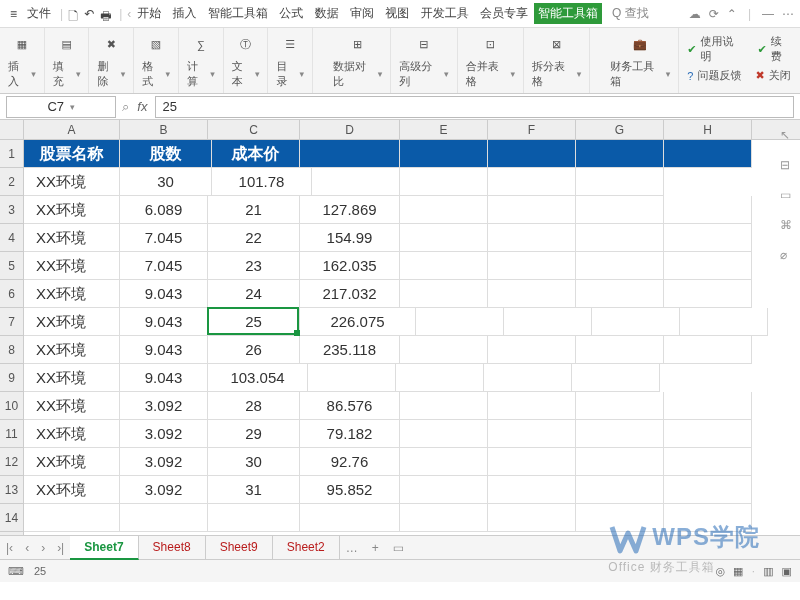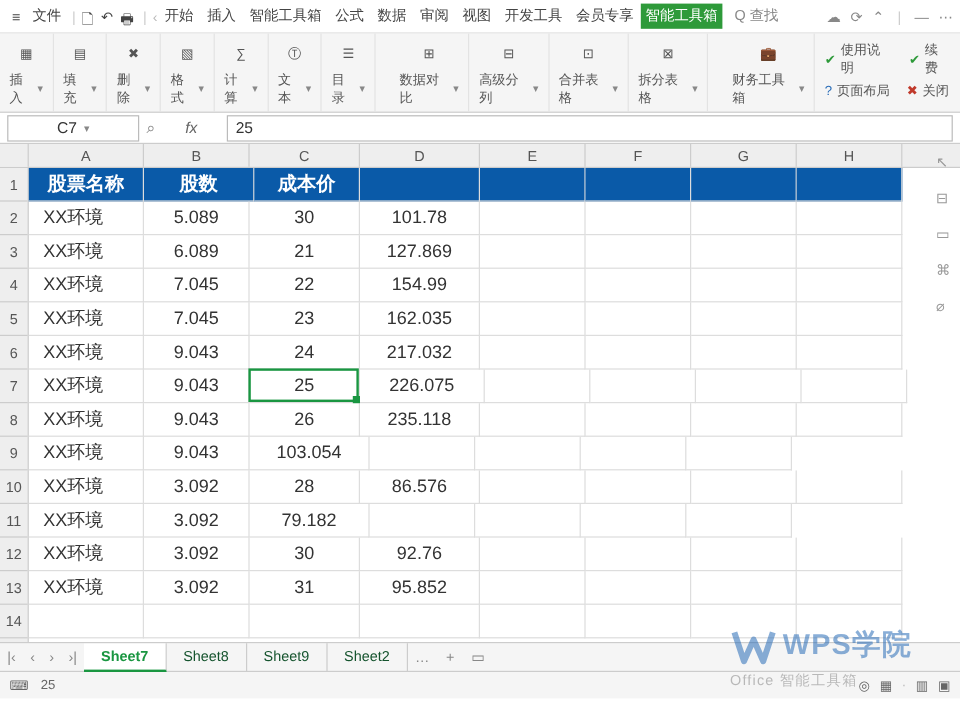--- a/index.html
+++ b/index.html
@@ -136,7 +136,7 @@
     </div>
   <div class="rside">
     <div class="row"><span class="green-check">✔</span><span>使用说明</span>&nbsp;&nbsp;<span class="green-check">✔</span><span>续费</span></div>
-    <div class="row"><span style="color:#2a6db8">?</span><span>页面布局</span>&nbsp;&nbsp;<span class="red-x">✖</span><span>关闭</span></div>
+    <div class="row"><span style="color:#2a6db8">?</span><span>问题反馈</span>&nbsp;&nbsp;<span class="red-x">✖</span><span>关闭</span></div>
   </div>
 </div>
 

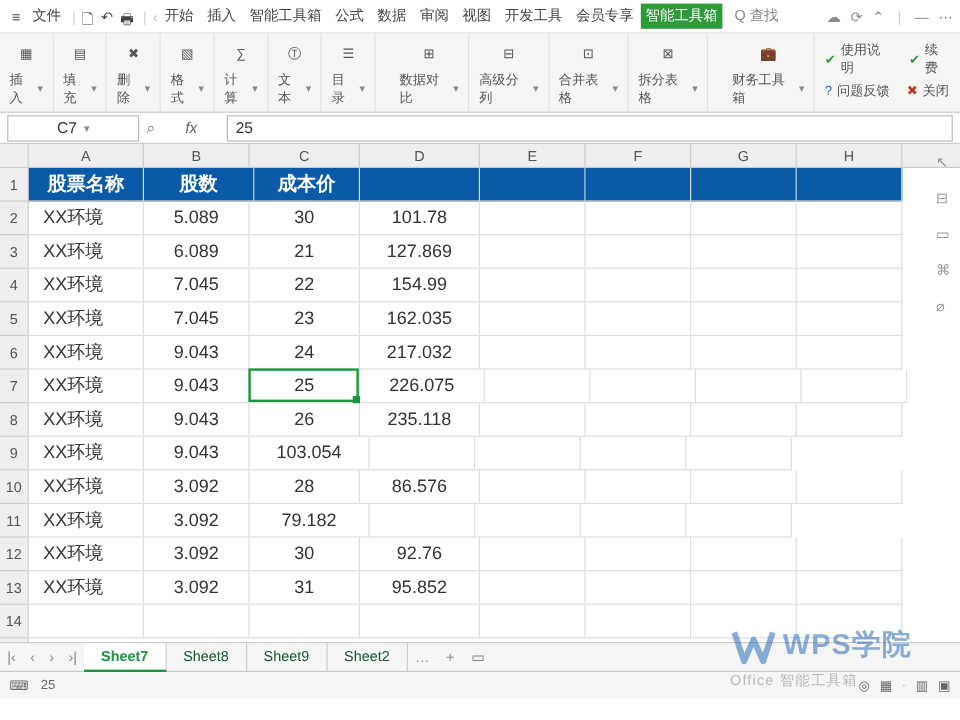--- a/index.html
+++ b/index.html
@@ -21,7 +21,7 @@
 .formula-bar{height:26px;display:flex;align-items:center;border-bottom:1px solid #ccc;font-size:13px}
 .namebox{width:110px;height:22px;border:1px solid #bbb;margin:0 6px;display:flex;align-items:center;justify-content:center;background:#fff}
 .namebox::after{content:"▾";font-size:9px;color:#888;margin-left:6px}
-.fx{margin:0 25px;color:#666;font-style:italic}
+.fx{margin:0 8px;color:#666;font-style:italic}
 .fin{flex:1;height:22px;border:1px solid #bbb;margin-right:6px;padding:0 6px;display:flex;align-items:center;background:#fff}
 .grid{position:relative;height:416px;overflow:hidden;border-bottom:1px solid #ccc}
 .colhdr{display:flex;height:20px;background:#eee;border-bottom:1px solid #ccc}

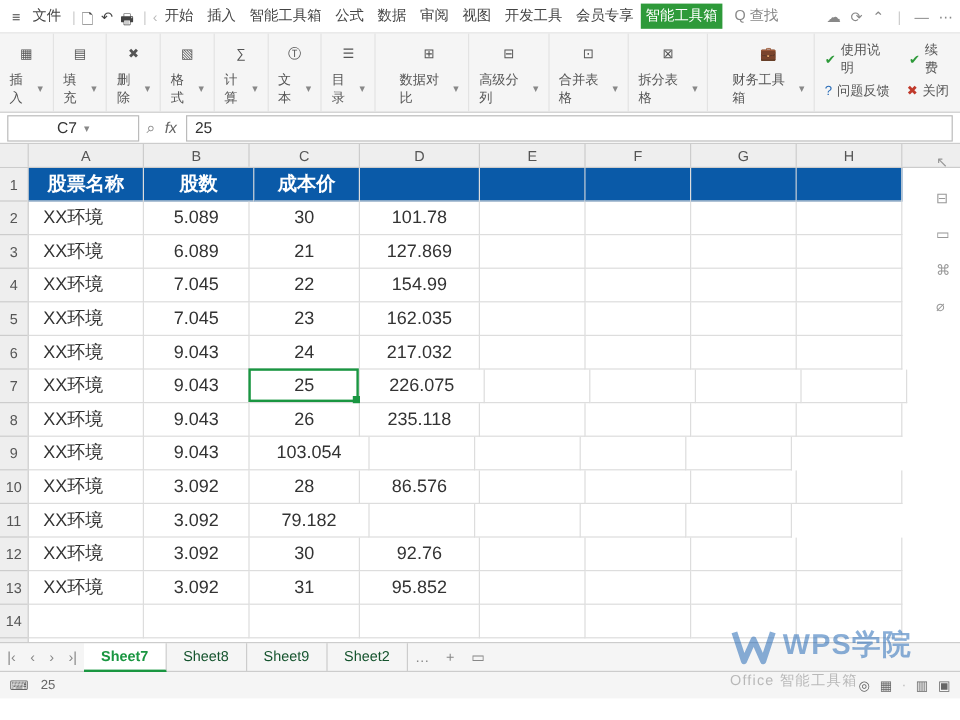--- a/index.html
+++ b/index.html
@@ -191,7 +191,6 @@
         </div>
         <div class="crow">
           <div class="cell lt" style="width:96px">XX环境</div>
-          <div class="cell" style="width:88px">5.089</div>
           <div class="cell" style="width:92px">30</div>
           <div class="cell" style="width:100px">101.78</div>
           <div class="cell" style="width:88px"></div>

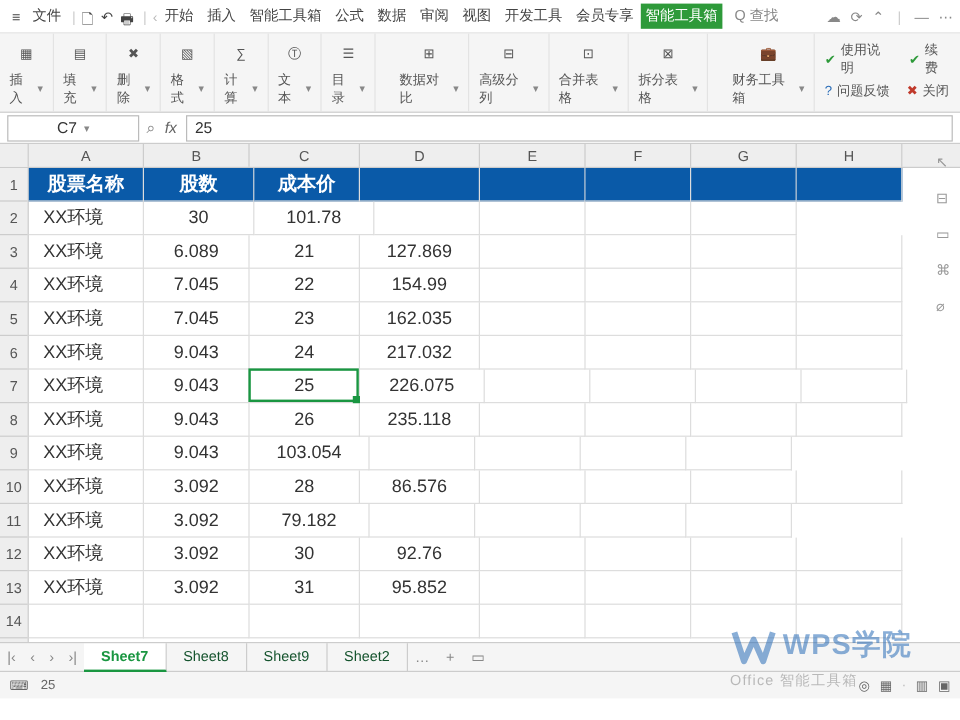--- a/index.html
+++ b/index.html
@@ -242,7 +242,7 @@
           <div class="cell lt" style="width:96px">XX环境</div>
           <div class="cell" style="width:88px">9.043</div>
           <div class="cell" style="width:92px">25</div>
-          <div class="cell" style="width:104px">226.075</div>
+          <div class="cell" style="width:116px">226.075</div>
           <div class="cell" style="width:88px"></div>
           <div class="cell" style="width:88px"></div>
           <div class="cell" style="width:88px"></div>

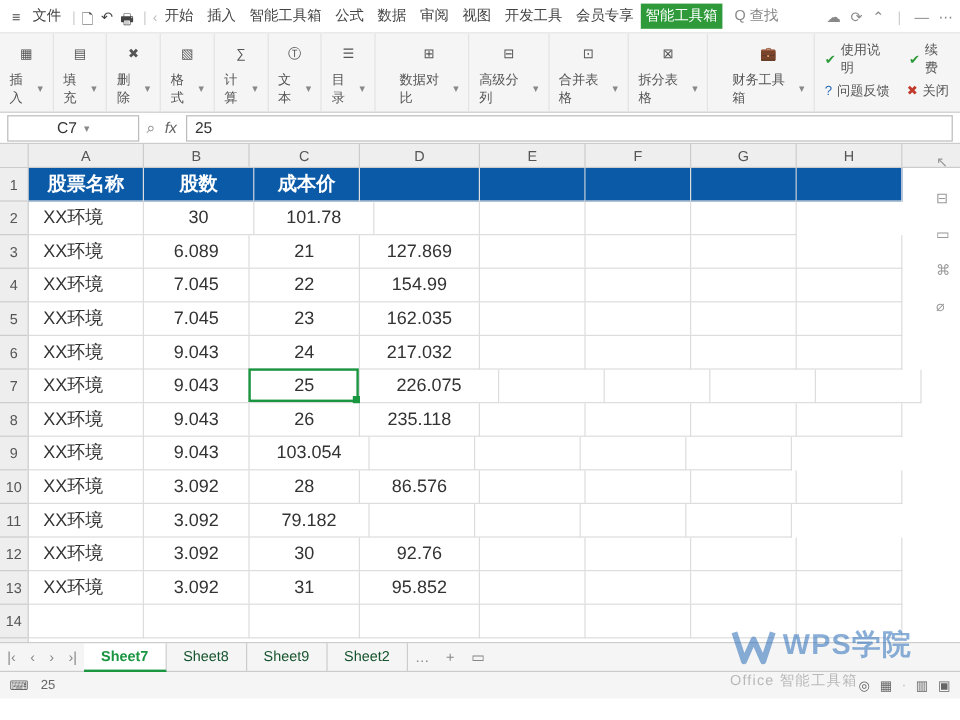--- a/index.html
+++ b/index.html
@@ -280,6 +280,7 @@
         <div class="crow">
           <div class="cell lt" style="width:96px">XX环境</div>
           <div class="cell" style="width:88px">3.092</div>
+          <div class="cell" style="width:92px">29</div>
           <div class="cell" style="width:100px">79.182</div>
           <div class="cell" style="width:88px"></div>
           <div class="cell" style="width:88px"></div>

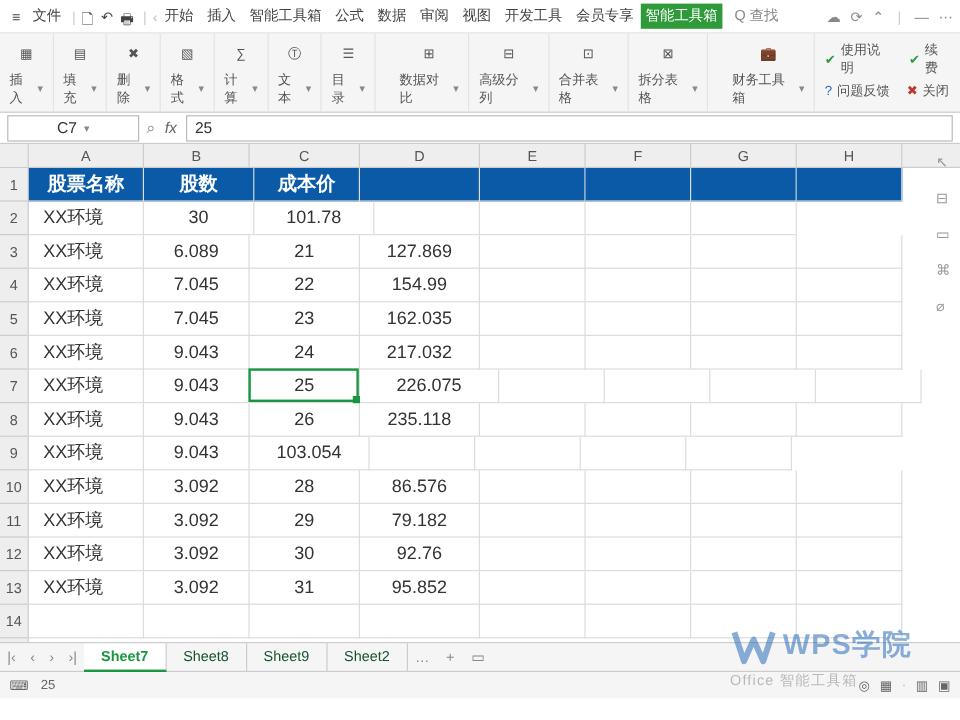--- a/index.html
+++ b/index.html
@@ -39,7 +39,7 @@
 .sel .hndl{position:absolute;right:-3px;bottom:-3px;width:6px;height:6px;background:#1a9641}
 .tabs{height:24px;display:flex;align-items:center;border-bottom:1px solid #ccc;font-size:12px;background:#f5f5f5}
 .tabs .nav{padding:0 6px;color:#888}
-.tab{padding:4px 14px;border-right:1px solid #ccc;color:#14532d}
+.tab{padding:4px 14px;border-right:1px solid #ccc;color:#b91c1c}
 .tab.active{background:#fff;color:#1a9641;font-weight:bold;border-bottom:2px solid #1a9641}
 .tabs .add{padding:0 8px;color:#888}
 .status{height:22px;display:flex;align-items:center;font-size:11px;color:#666;padding:0 8px;gap:10px;background:#f5f5f5}

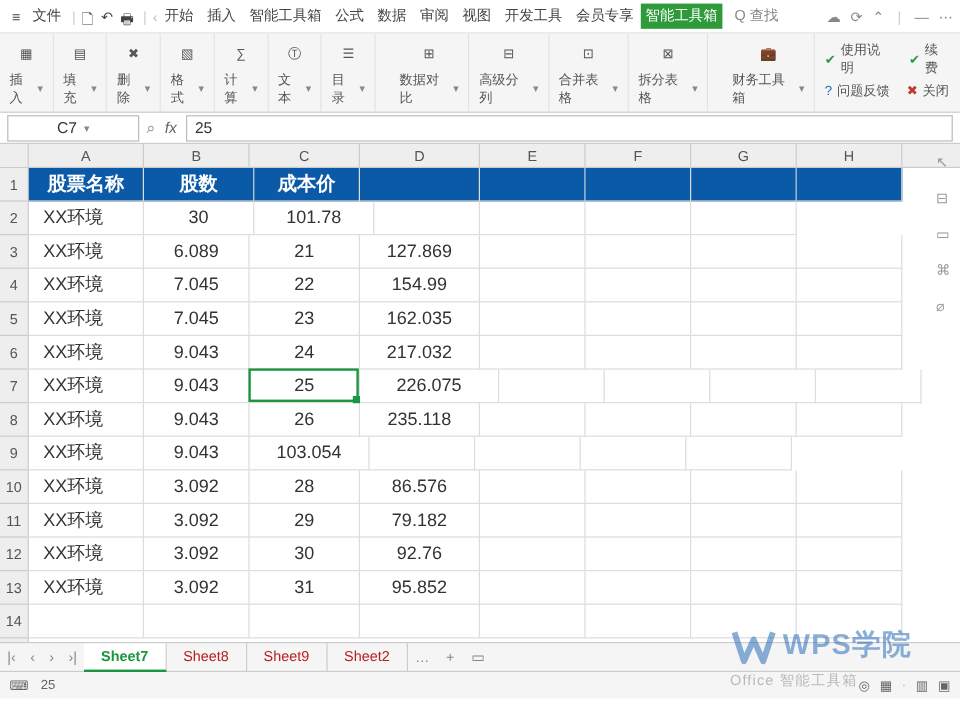--- a/index.html
+++ b/index.html
@@ -364,7 +364,7 @@
   <svg class="wmlogo" viewBox="0 0 40 40">
       <path d="M4 8 L12 32 L20 14 L28 32 L36 8" stroke="#2a6db8" stroke-width="5" fill="none" stroke-linejoin="round"></path>
     </svg><span>WPS学院</span>
-  <span class="sub">Office 智能工具箱</span>
+  <span class="sub">Office 财务工具箱</span>
 </div>
 
 </body></html>

